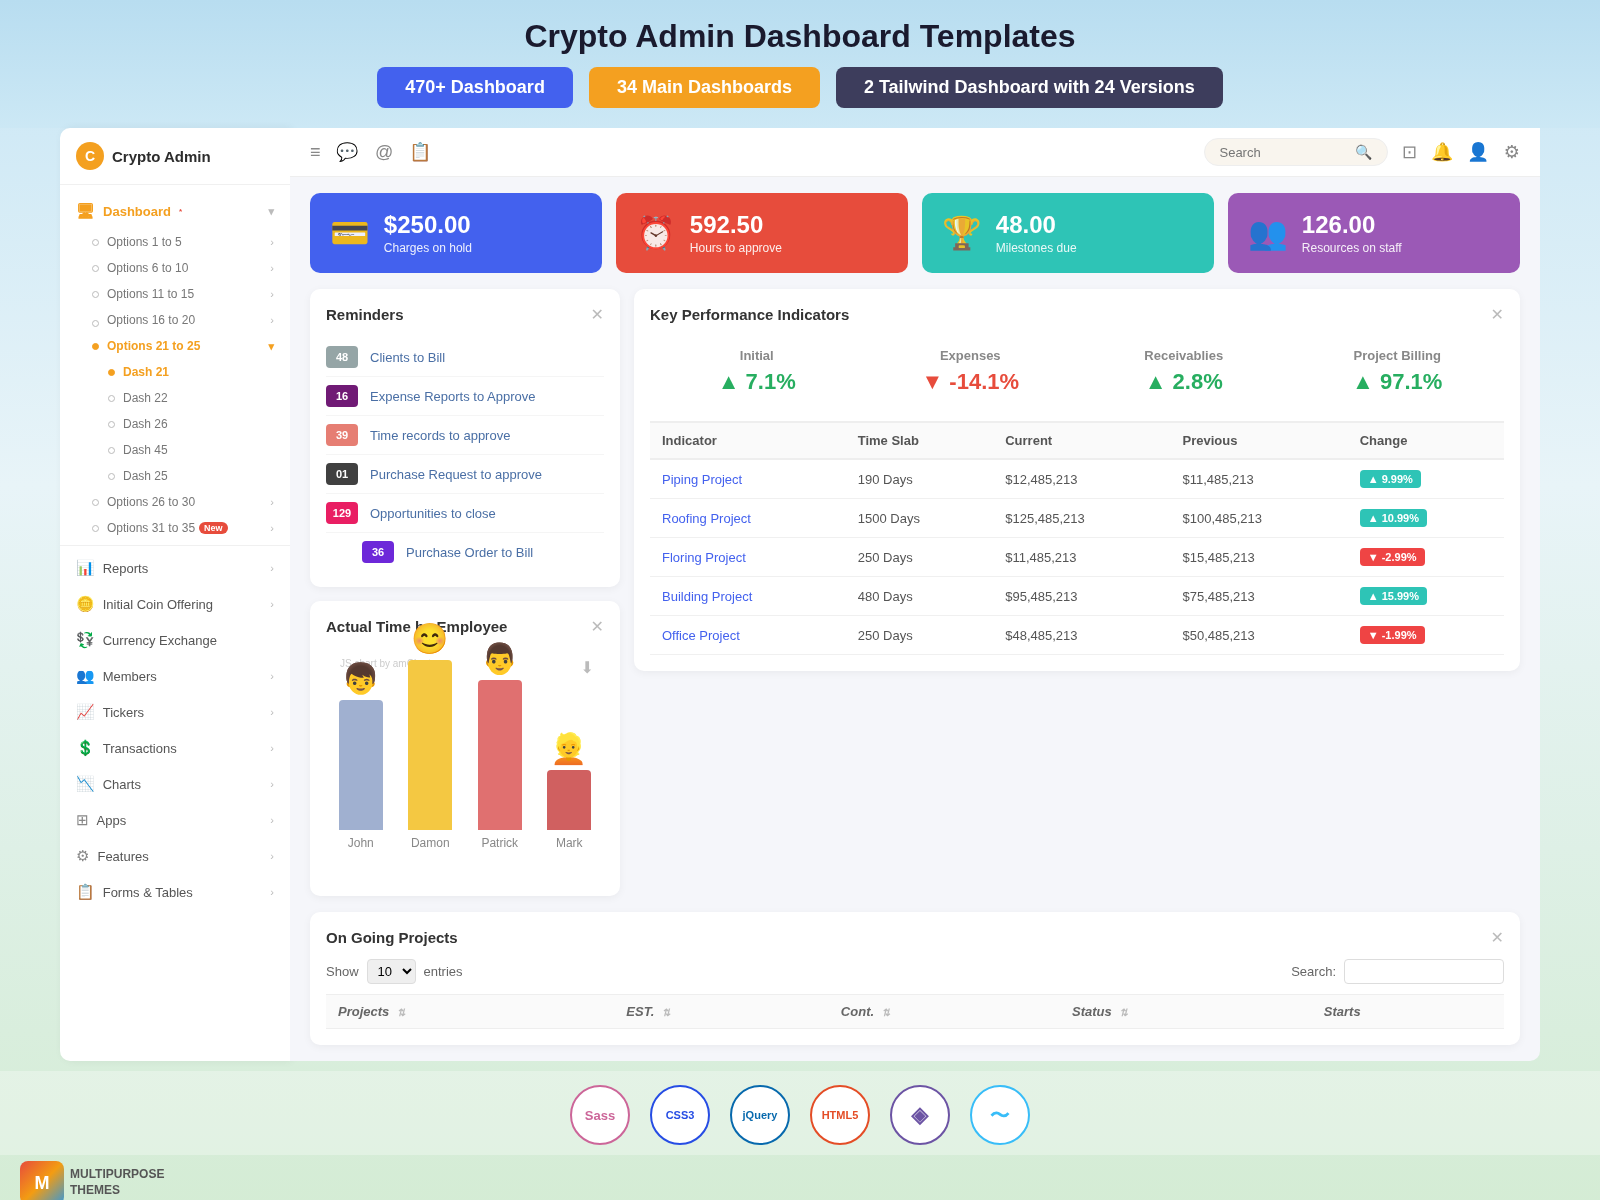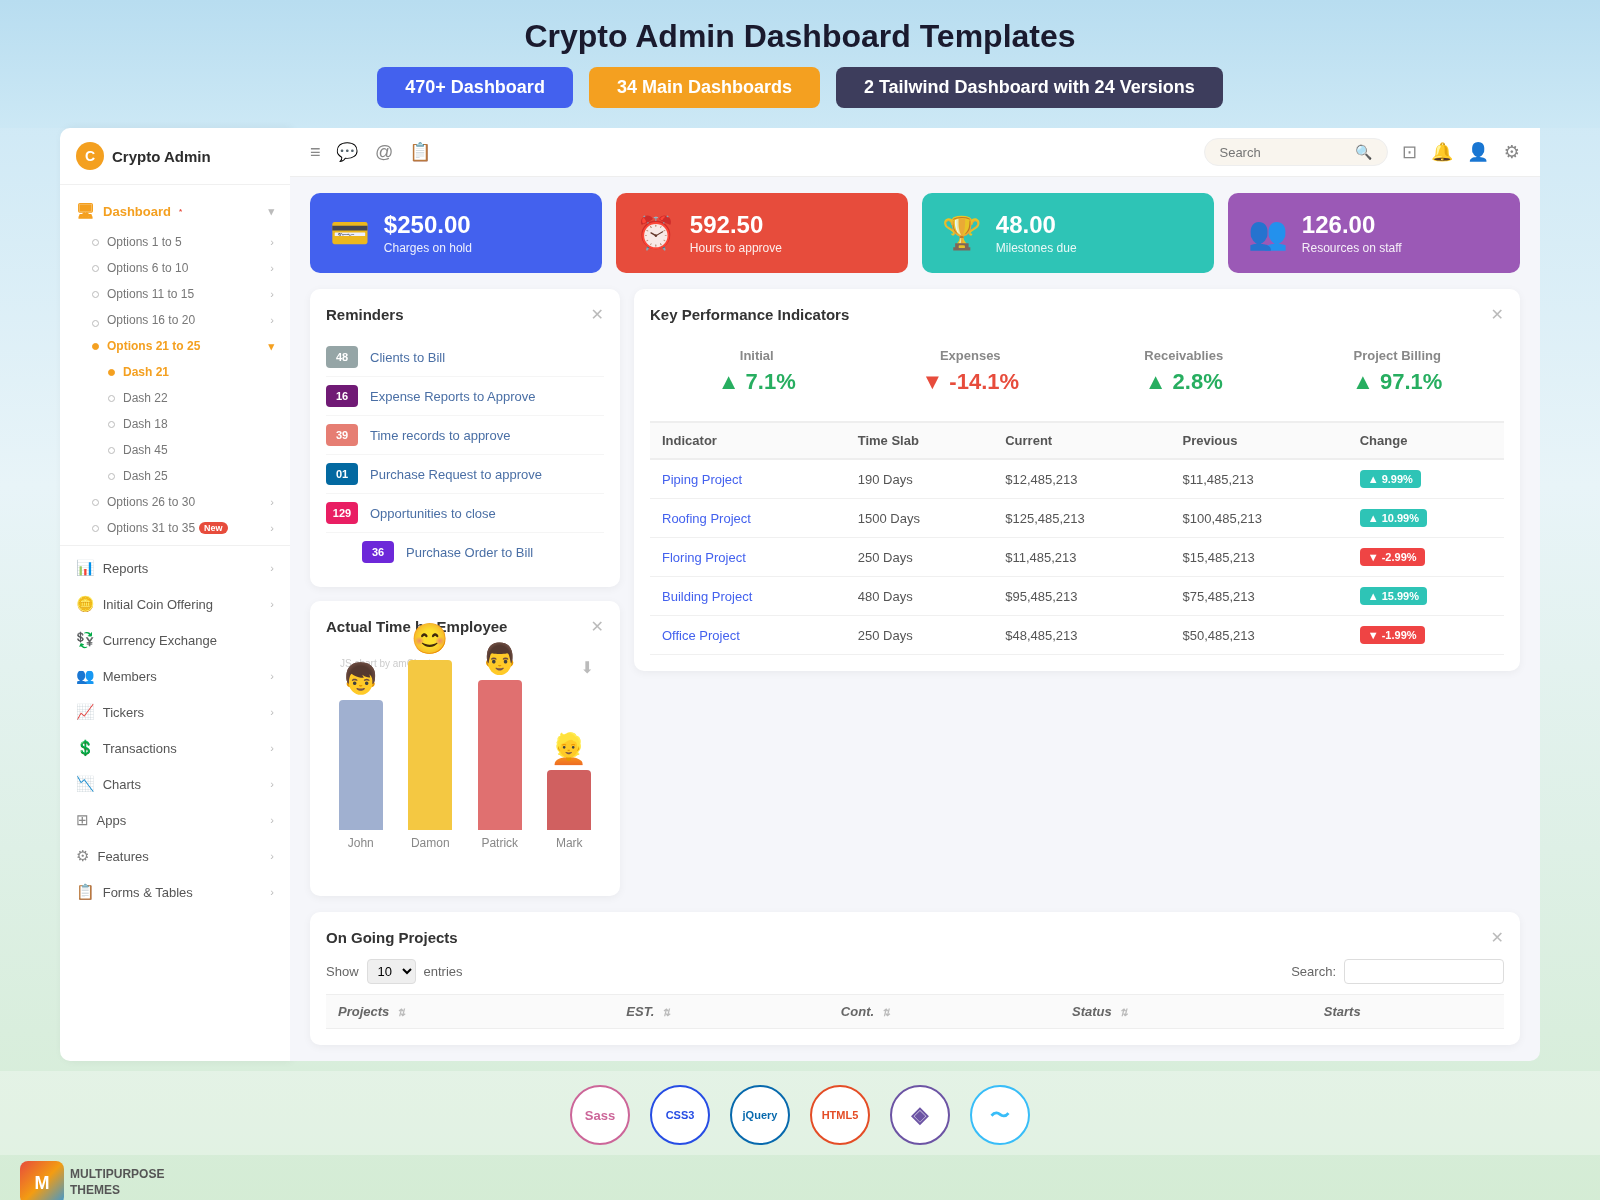--- a/index.html
+++ b/index.html
@@ -486,7 +486,7 @@
       <div class="sidebar-sub-item" style="padding-left:48px;">
         <div style="display:flex;align-items:center;">
           <span class="dot"></span>
-          <span>Dash 18</span>
+          <span>Dash 26</span>
         </div>
       </div>
       <div class="sidebar-sub-item" style="padding-left:48px;">

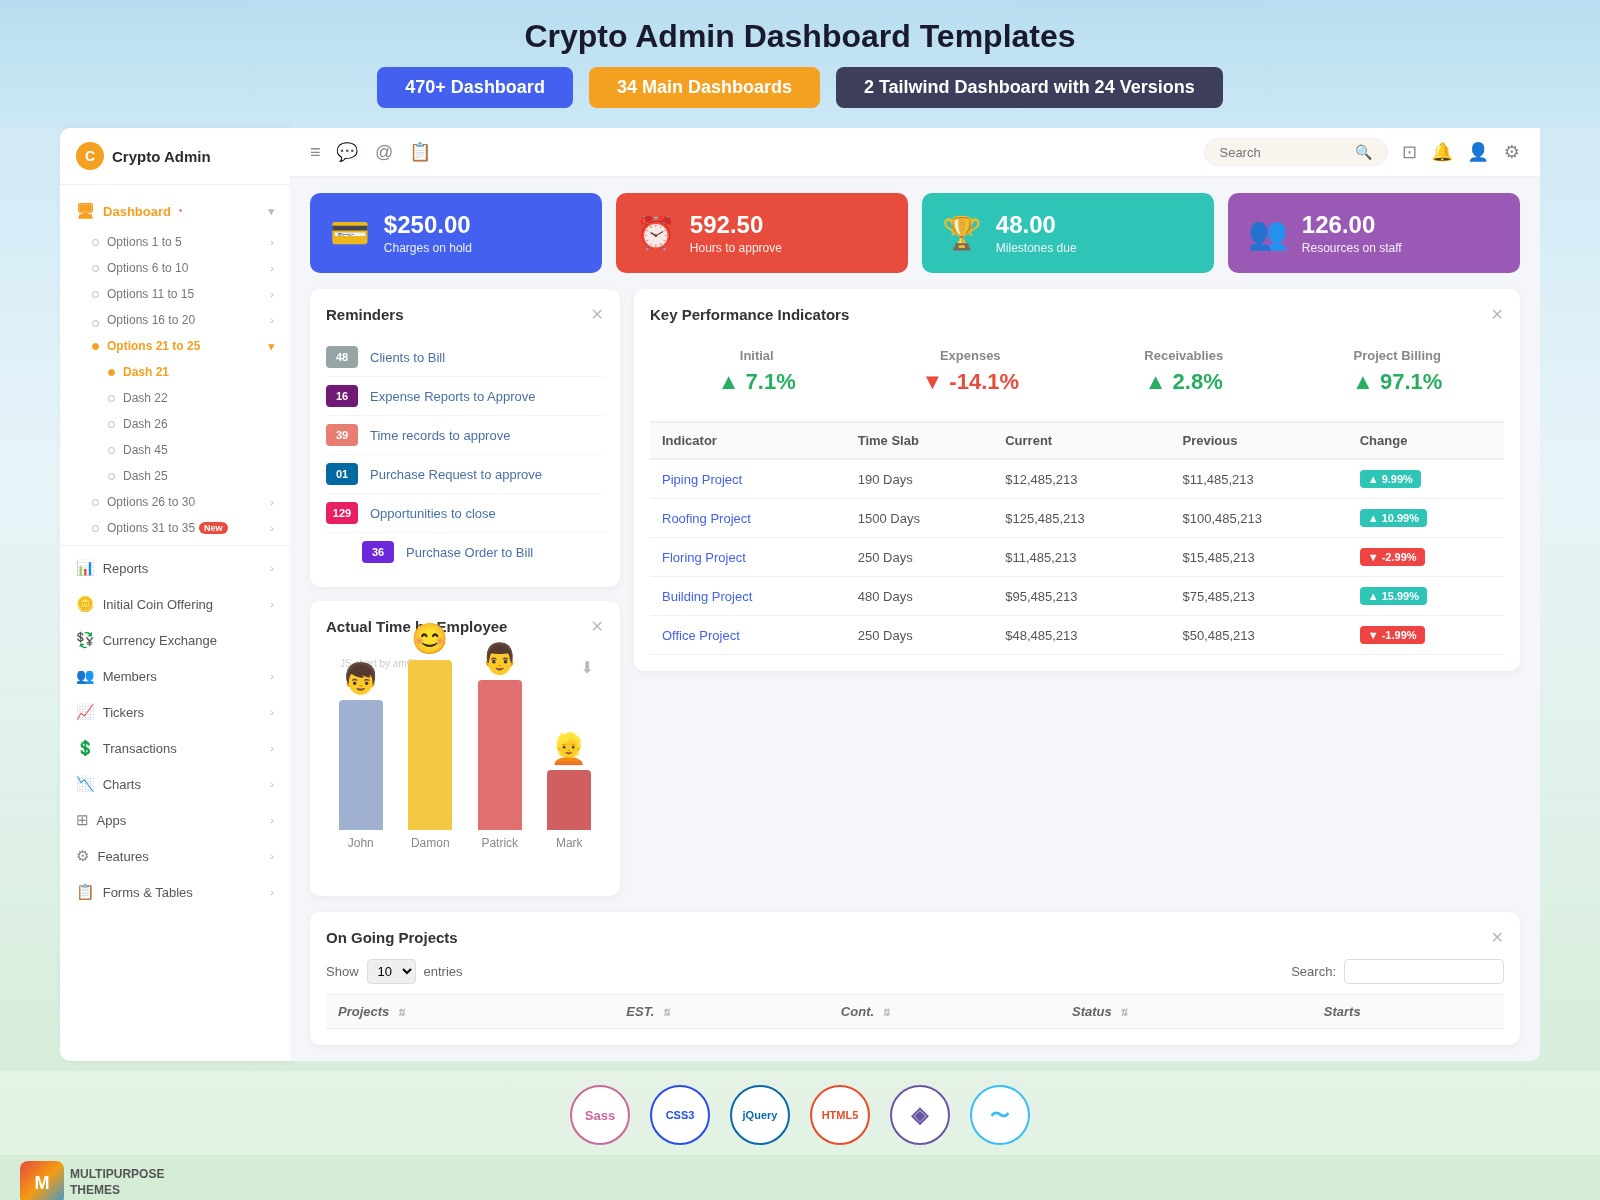--- a/index.html
+++ b/index.html
@@ -231,7 +231,7 @@
     .rb-gray { background: #95a5a6; }
     .rb-teal { background: #701a75; }
     .rb-salmon { background: #e67e73; }
-    .rb-blue { background: #0369a1; text-align: center; }
+    .rb-blue { background: #404040; text-align: center; }
     .rb-pink { background: #e91e63; }
     .rb-purple { background: #6d28d9; margin-left: 36px; }
     .reminder-text { font-size: 13px; color: #4a6fa5; }

